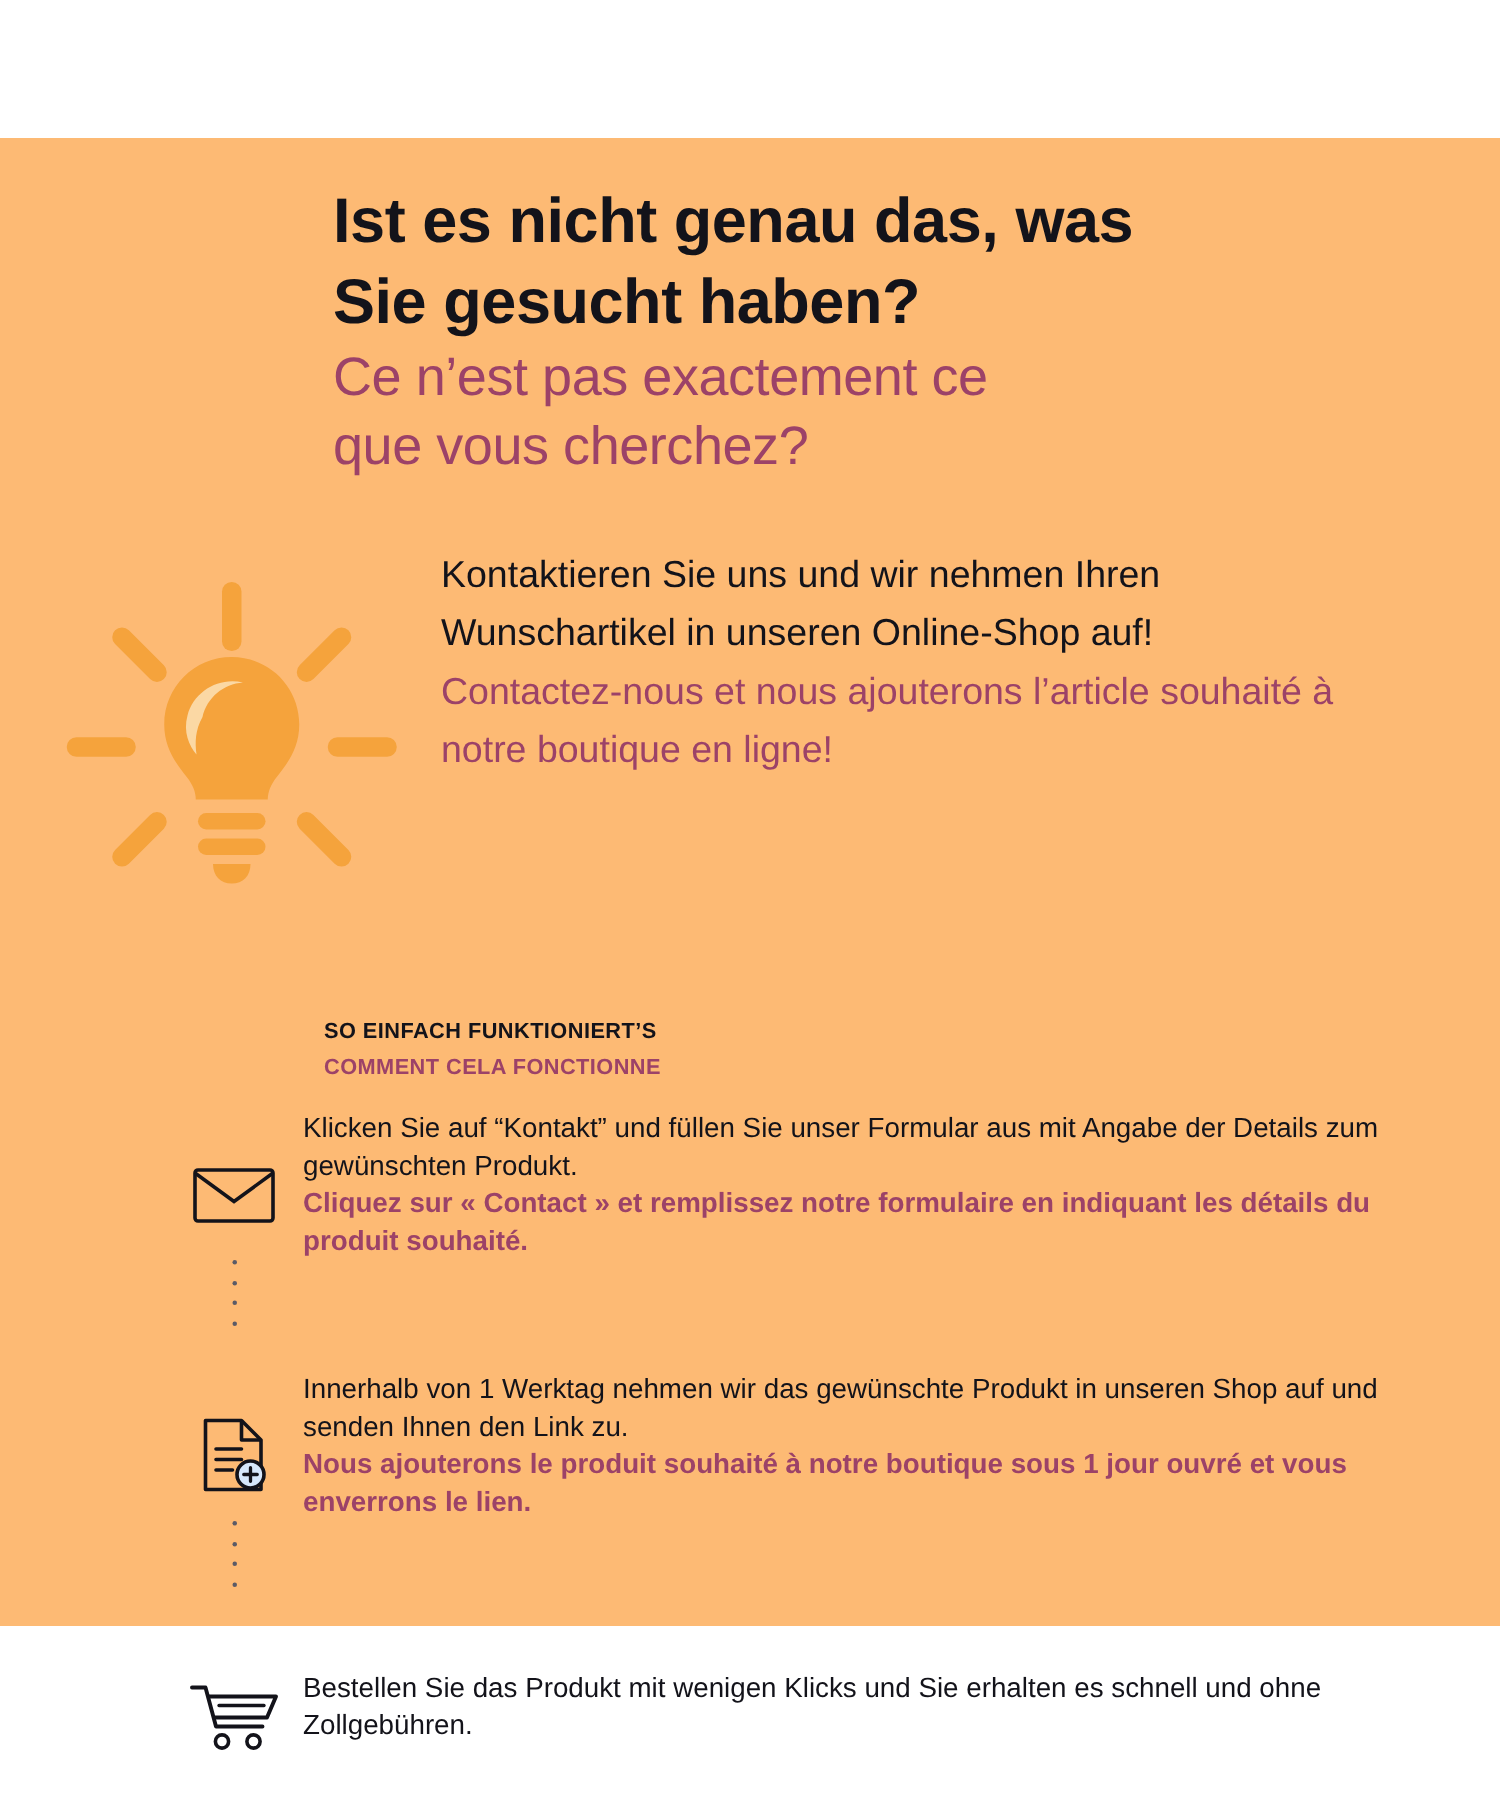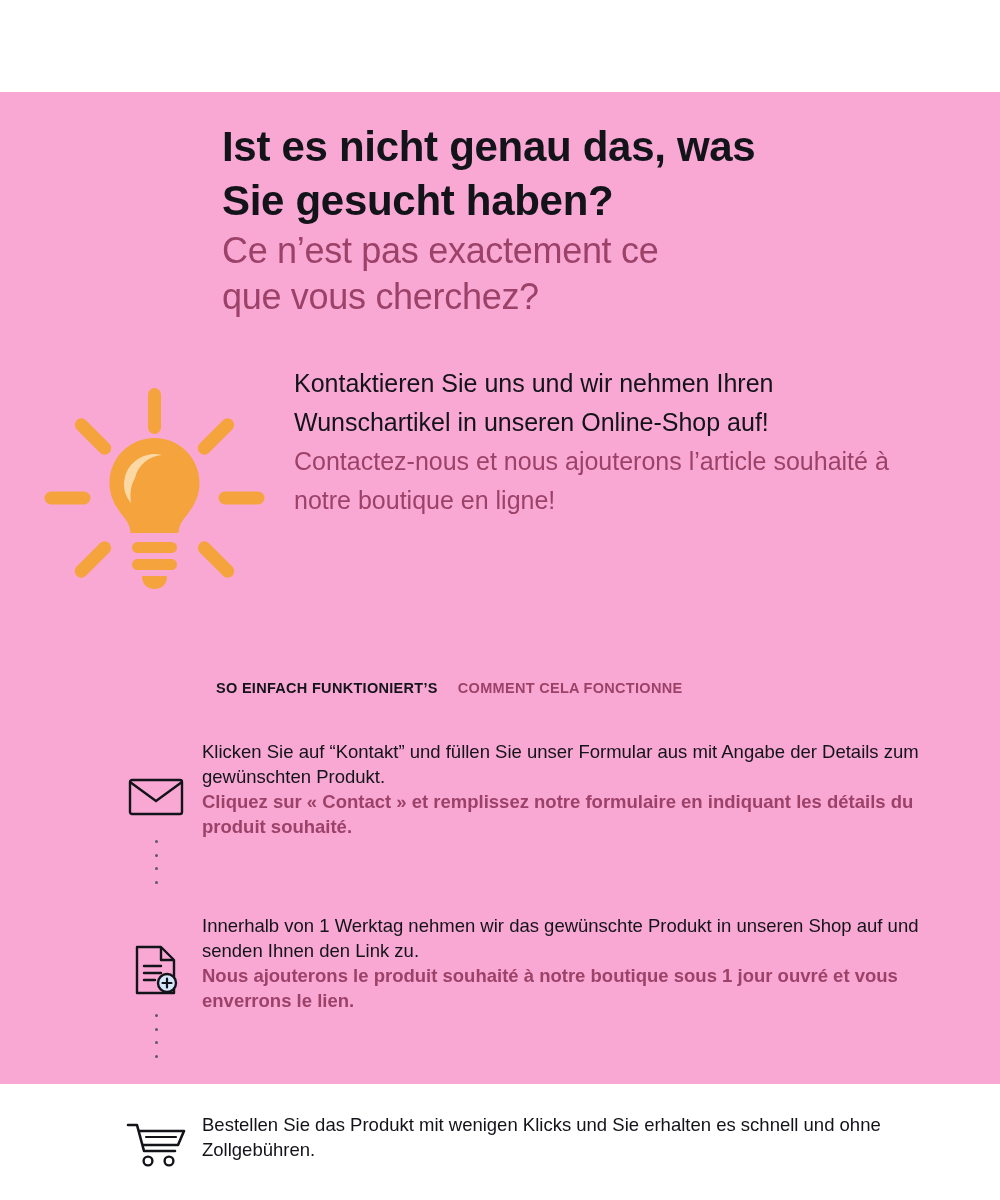--- a/index.html
+++ b/index.html
@@ -19,7 +19,7 @@
     top: 92px;
     width: 1000px;
     height: 992px;
-    background: #f9a8d4;
+    background: #fdba74;
   }
   
   .headline-block {

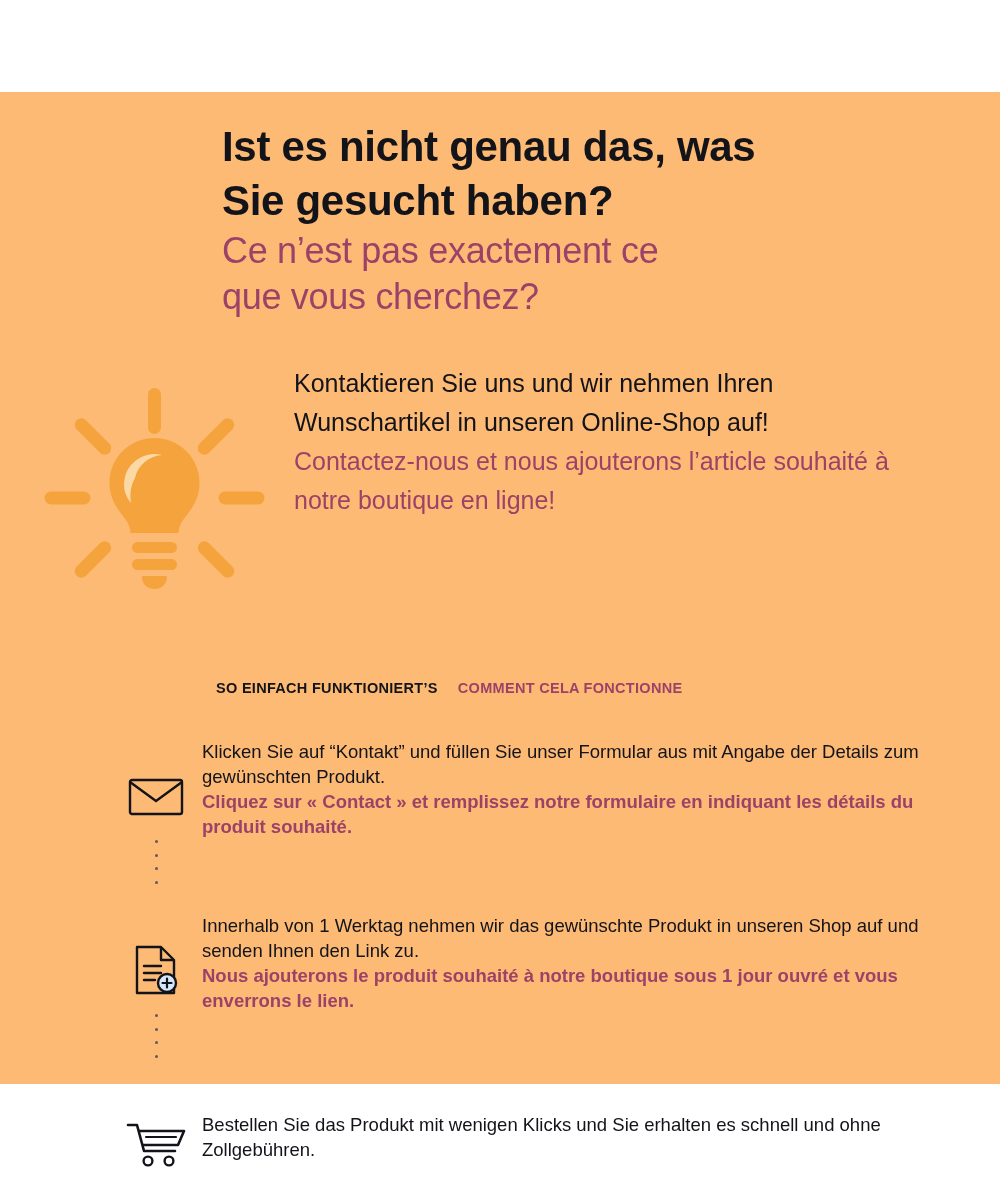--- a/index.html
+++ b/index.html
@@ -86,7 +86,8 @@
     top: 588px;
     display: flex;
     align-items: baseline;
-    gap: 20px;
+    gap: 8px;
+    flex-direction: column;
   }
   .steps-heading .de {
     font-size: 14.5px;

